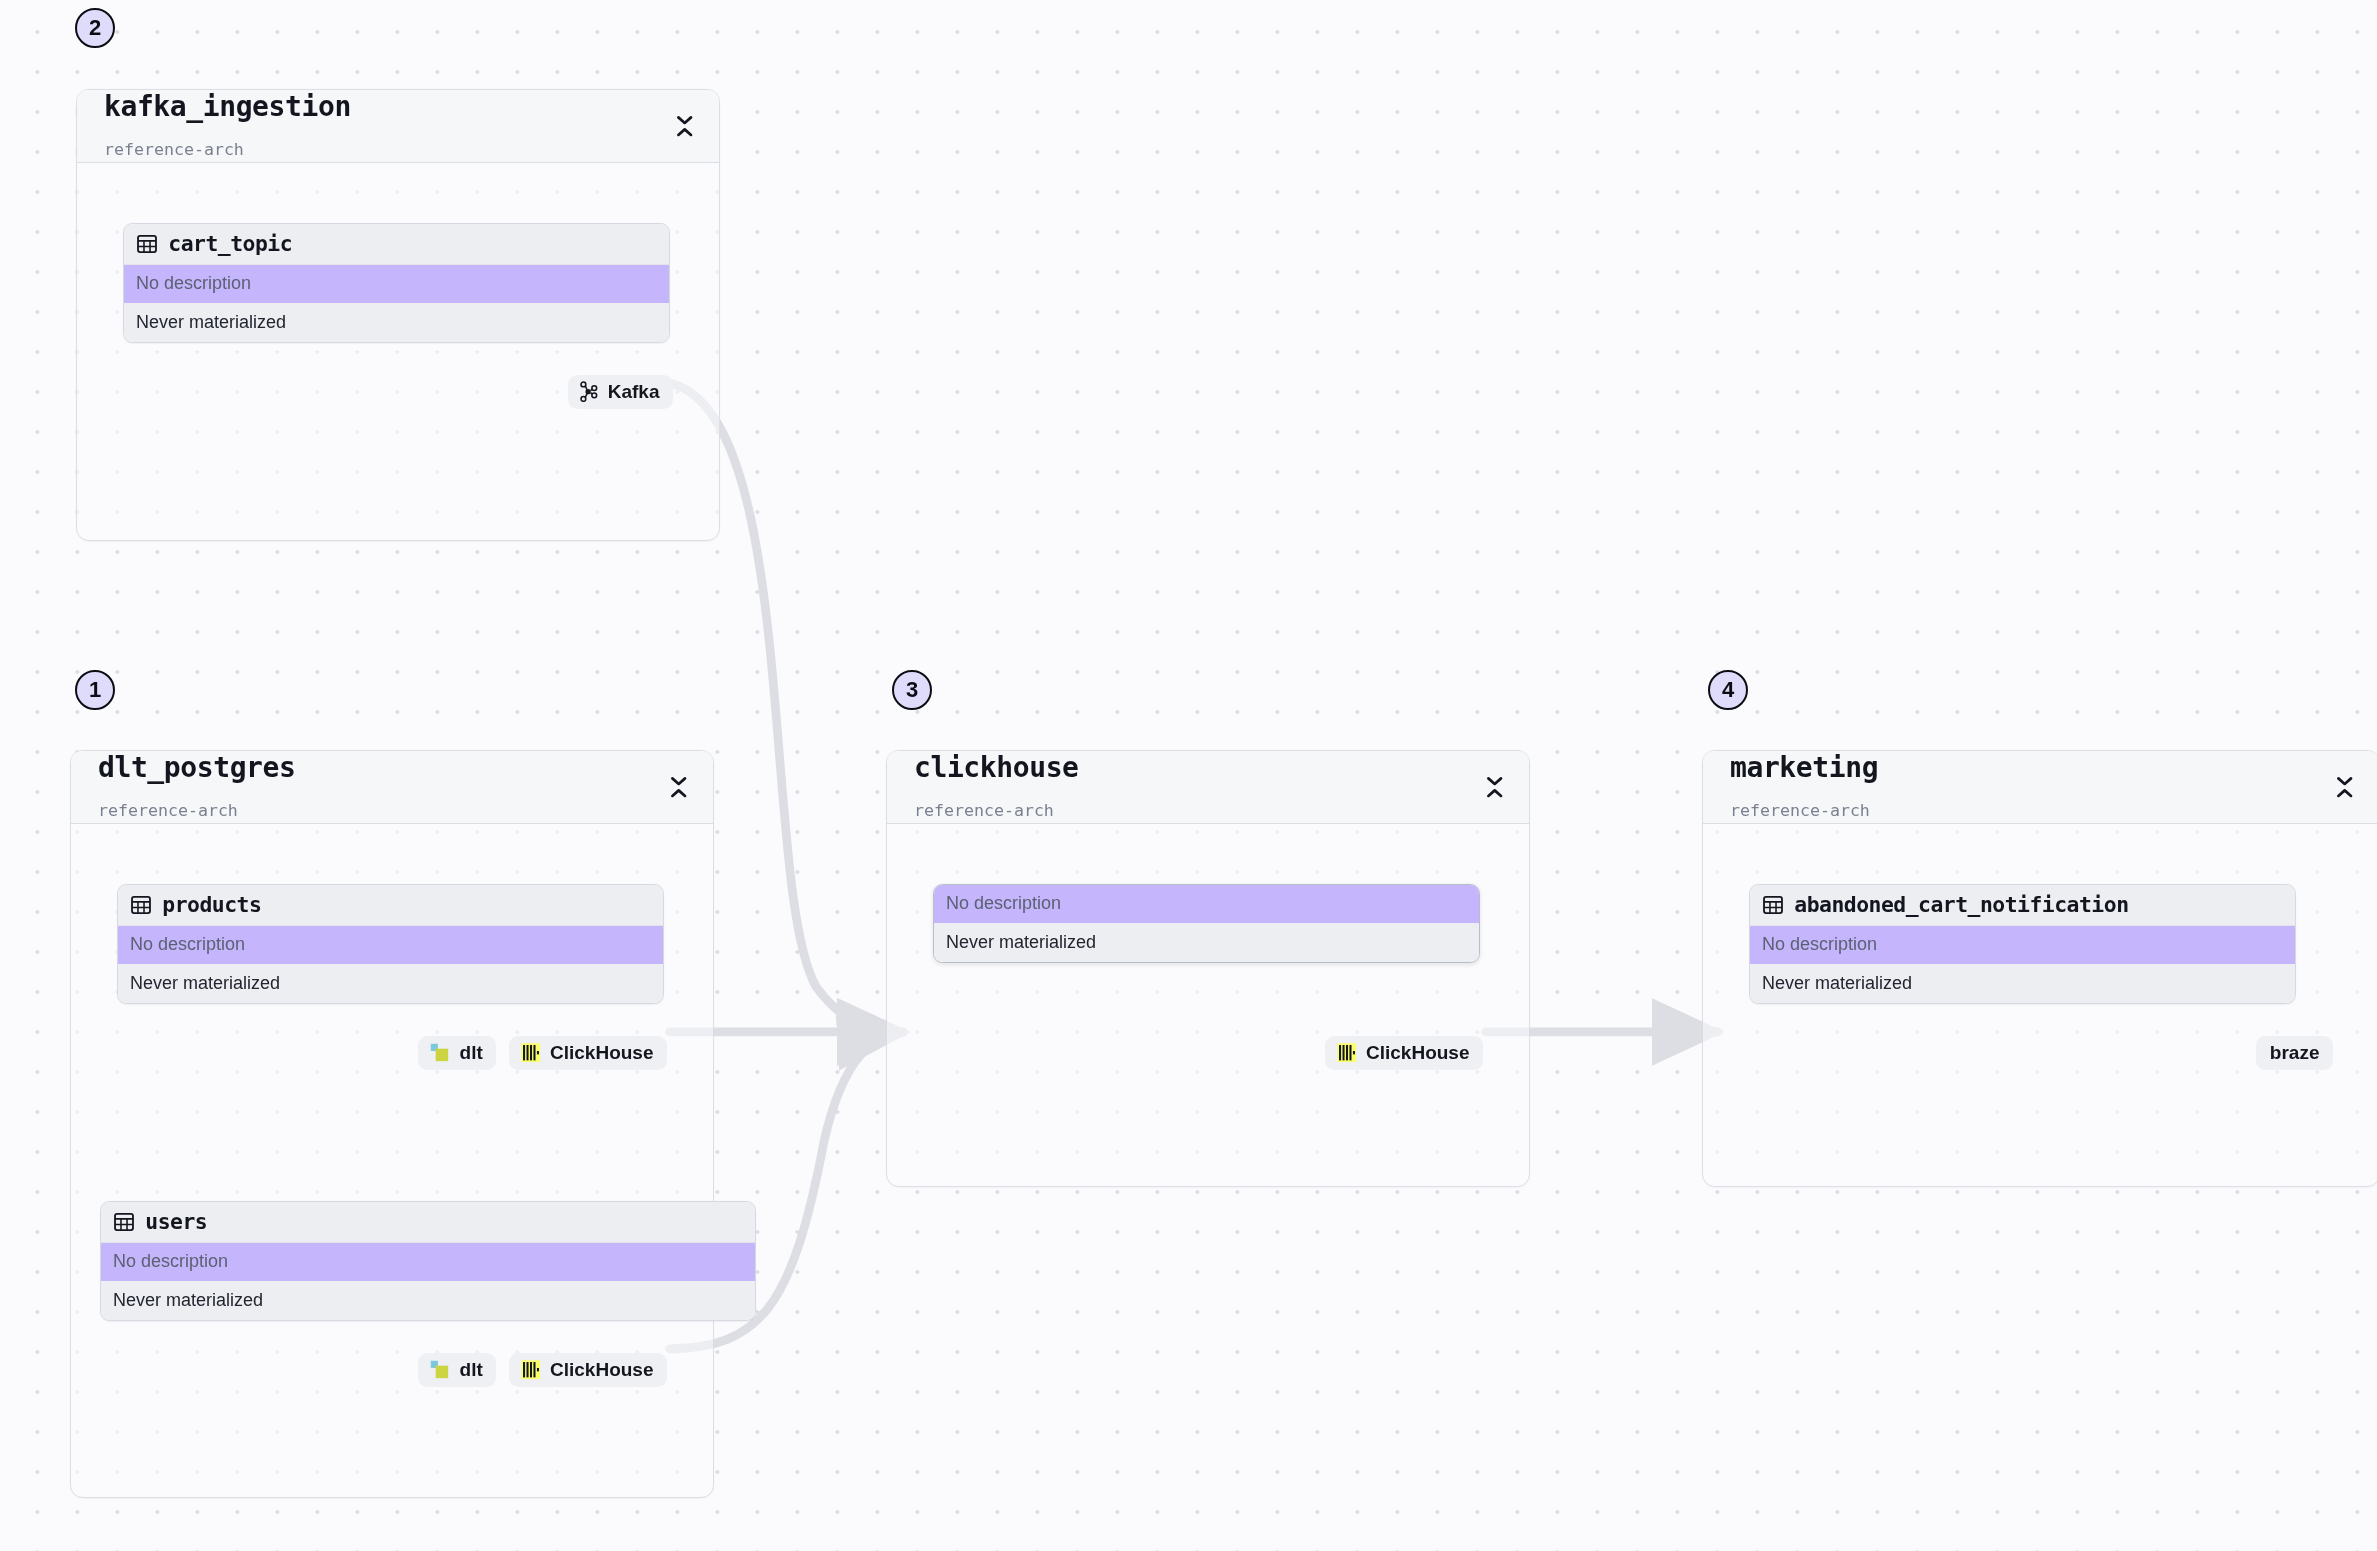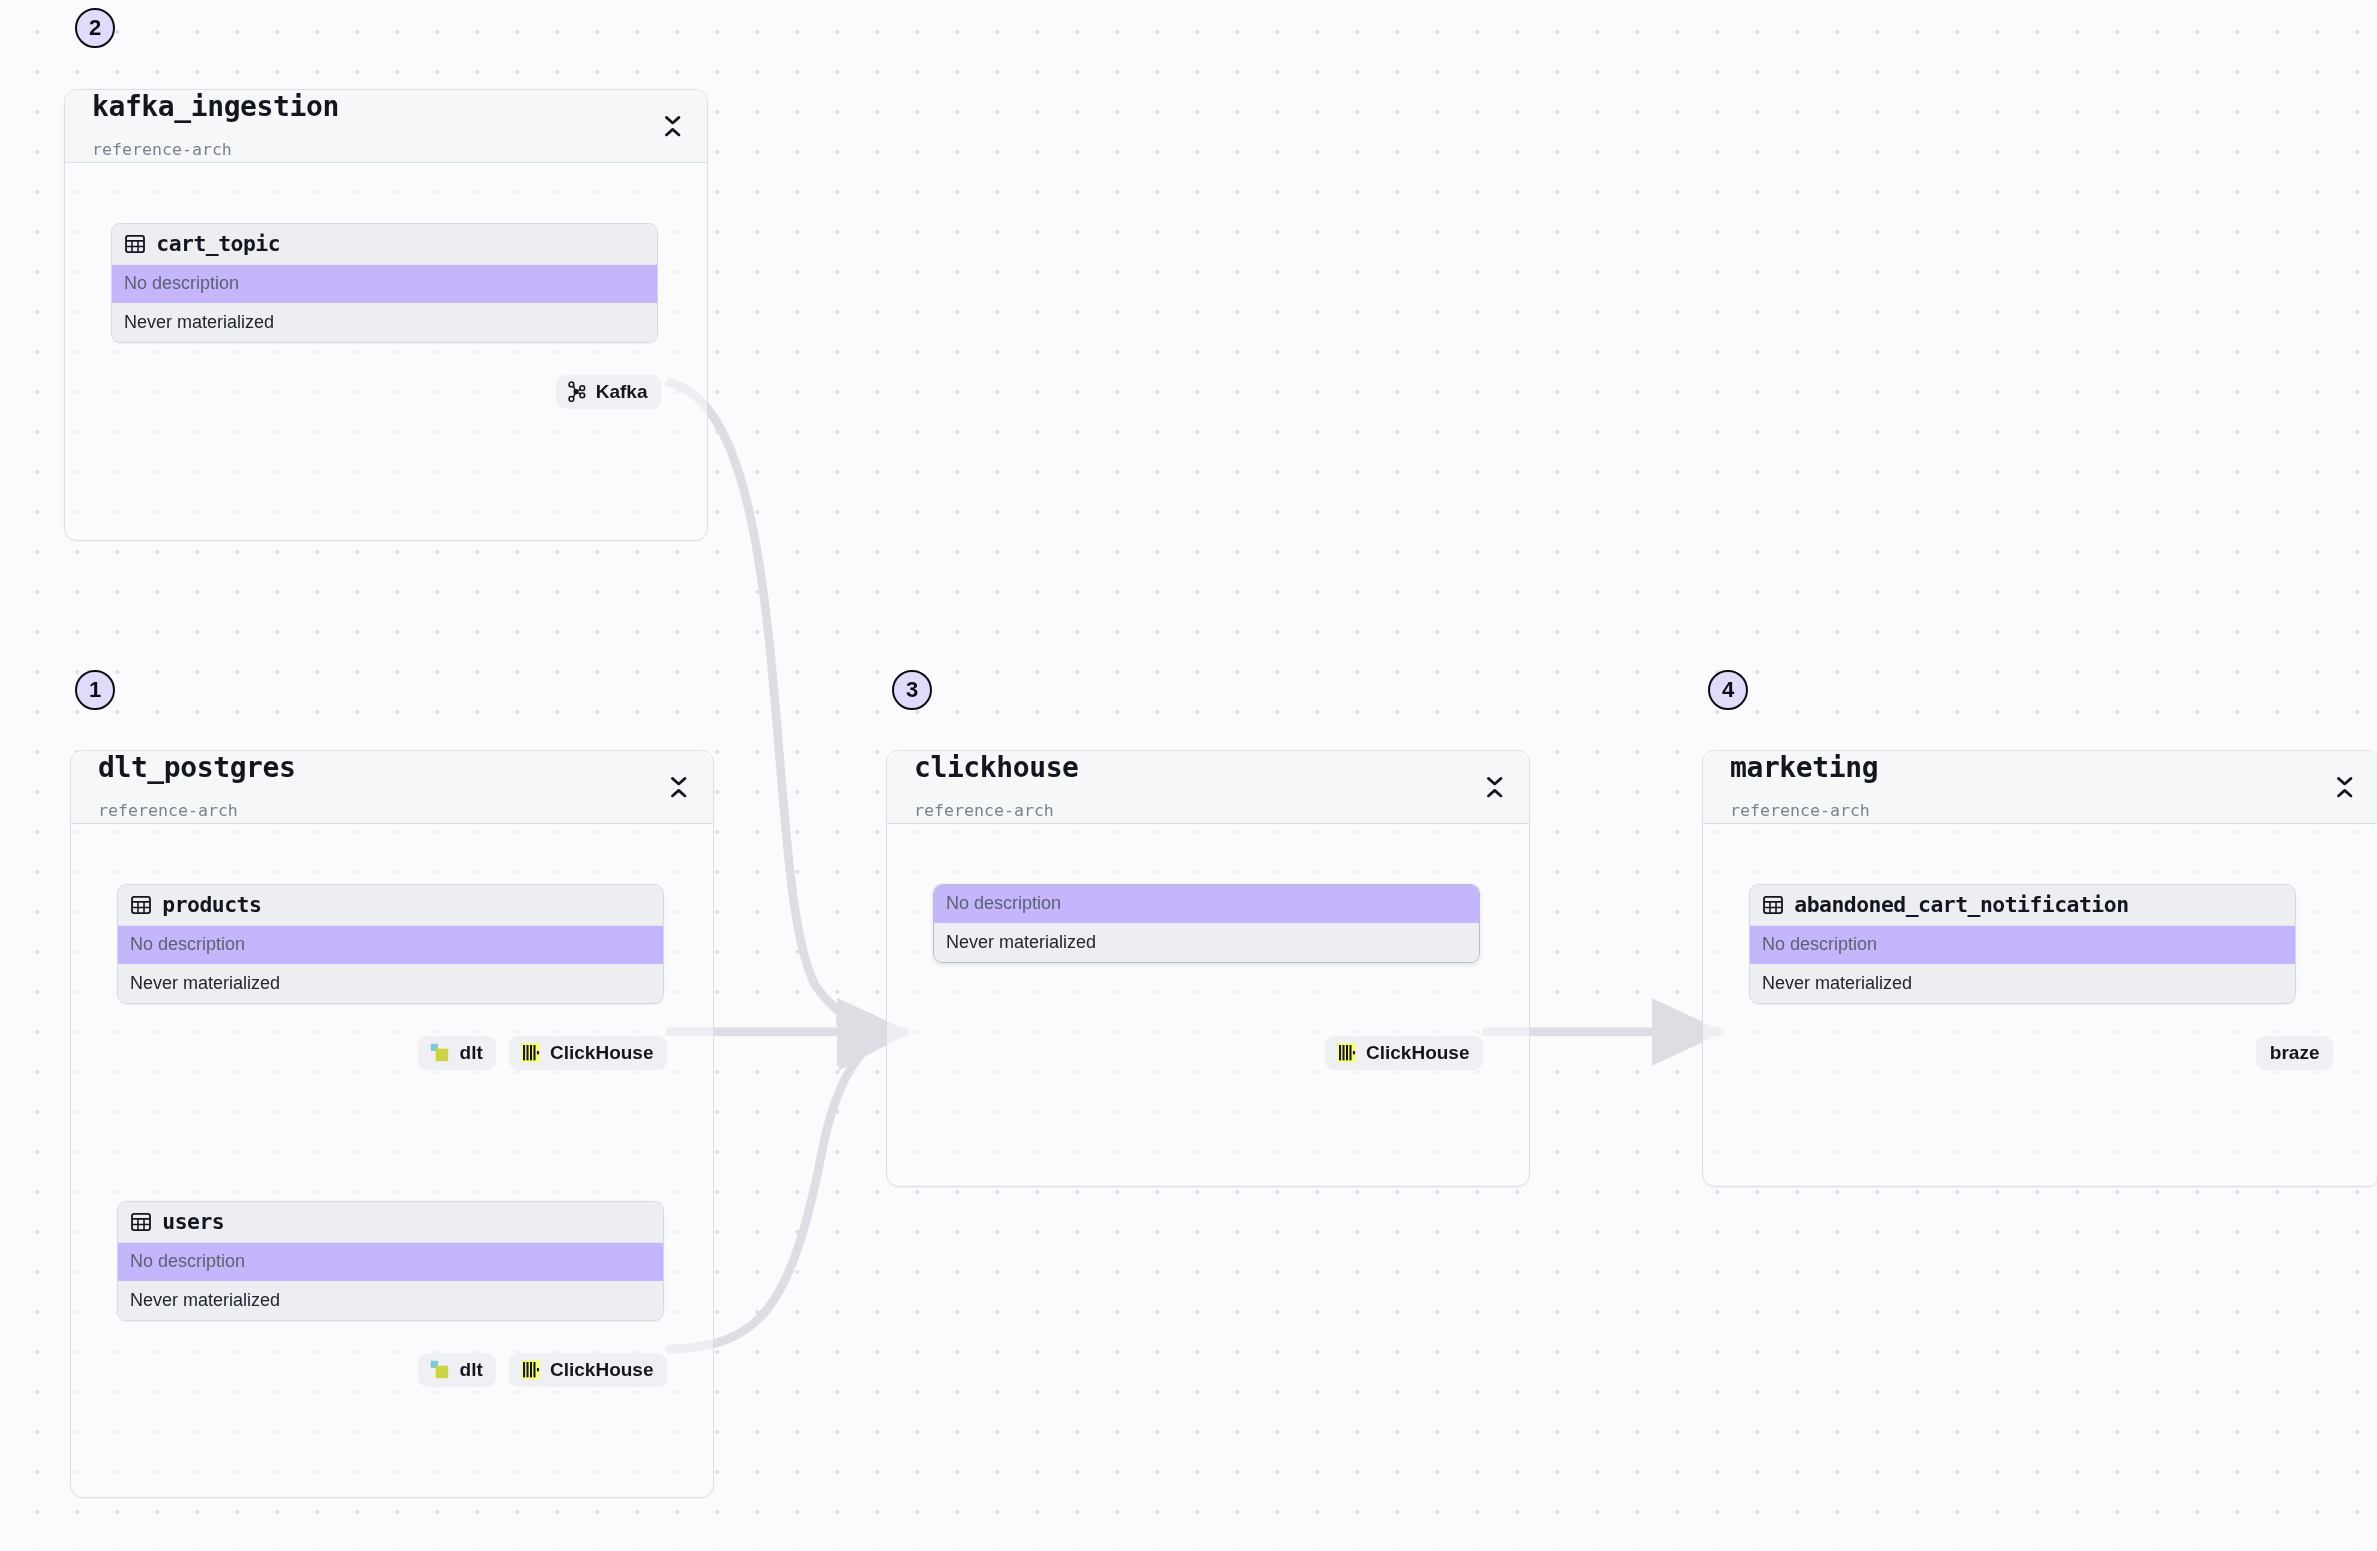--- a/index.html
+++ b/index.html
@@ -156,7 +156,7 @@
   <div class="step" style="left:892px; top:670px;">3</div>
   <div class="step" style="left:1708px; top:670px;">4</div>
 
-  <div class="gnode" style="left:64px; top:89px; width:644px; height:452px;">
+  <div class="gnode" style="left:76px; top:89px; width:644px; height:452px;">
     <div class="gnode-header">
       <div class="gnode-titles">
         <div class="gnode-title">kafka_ingestion</div>

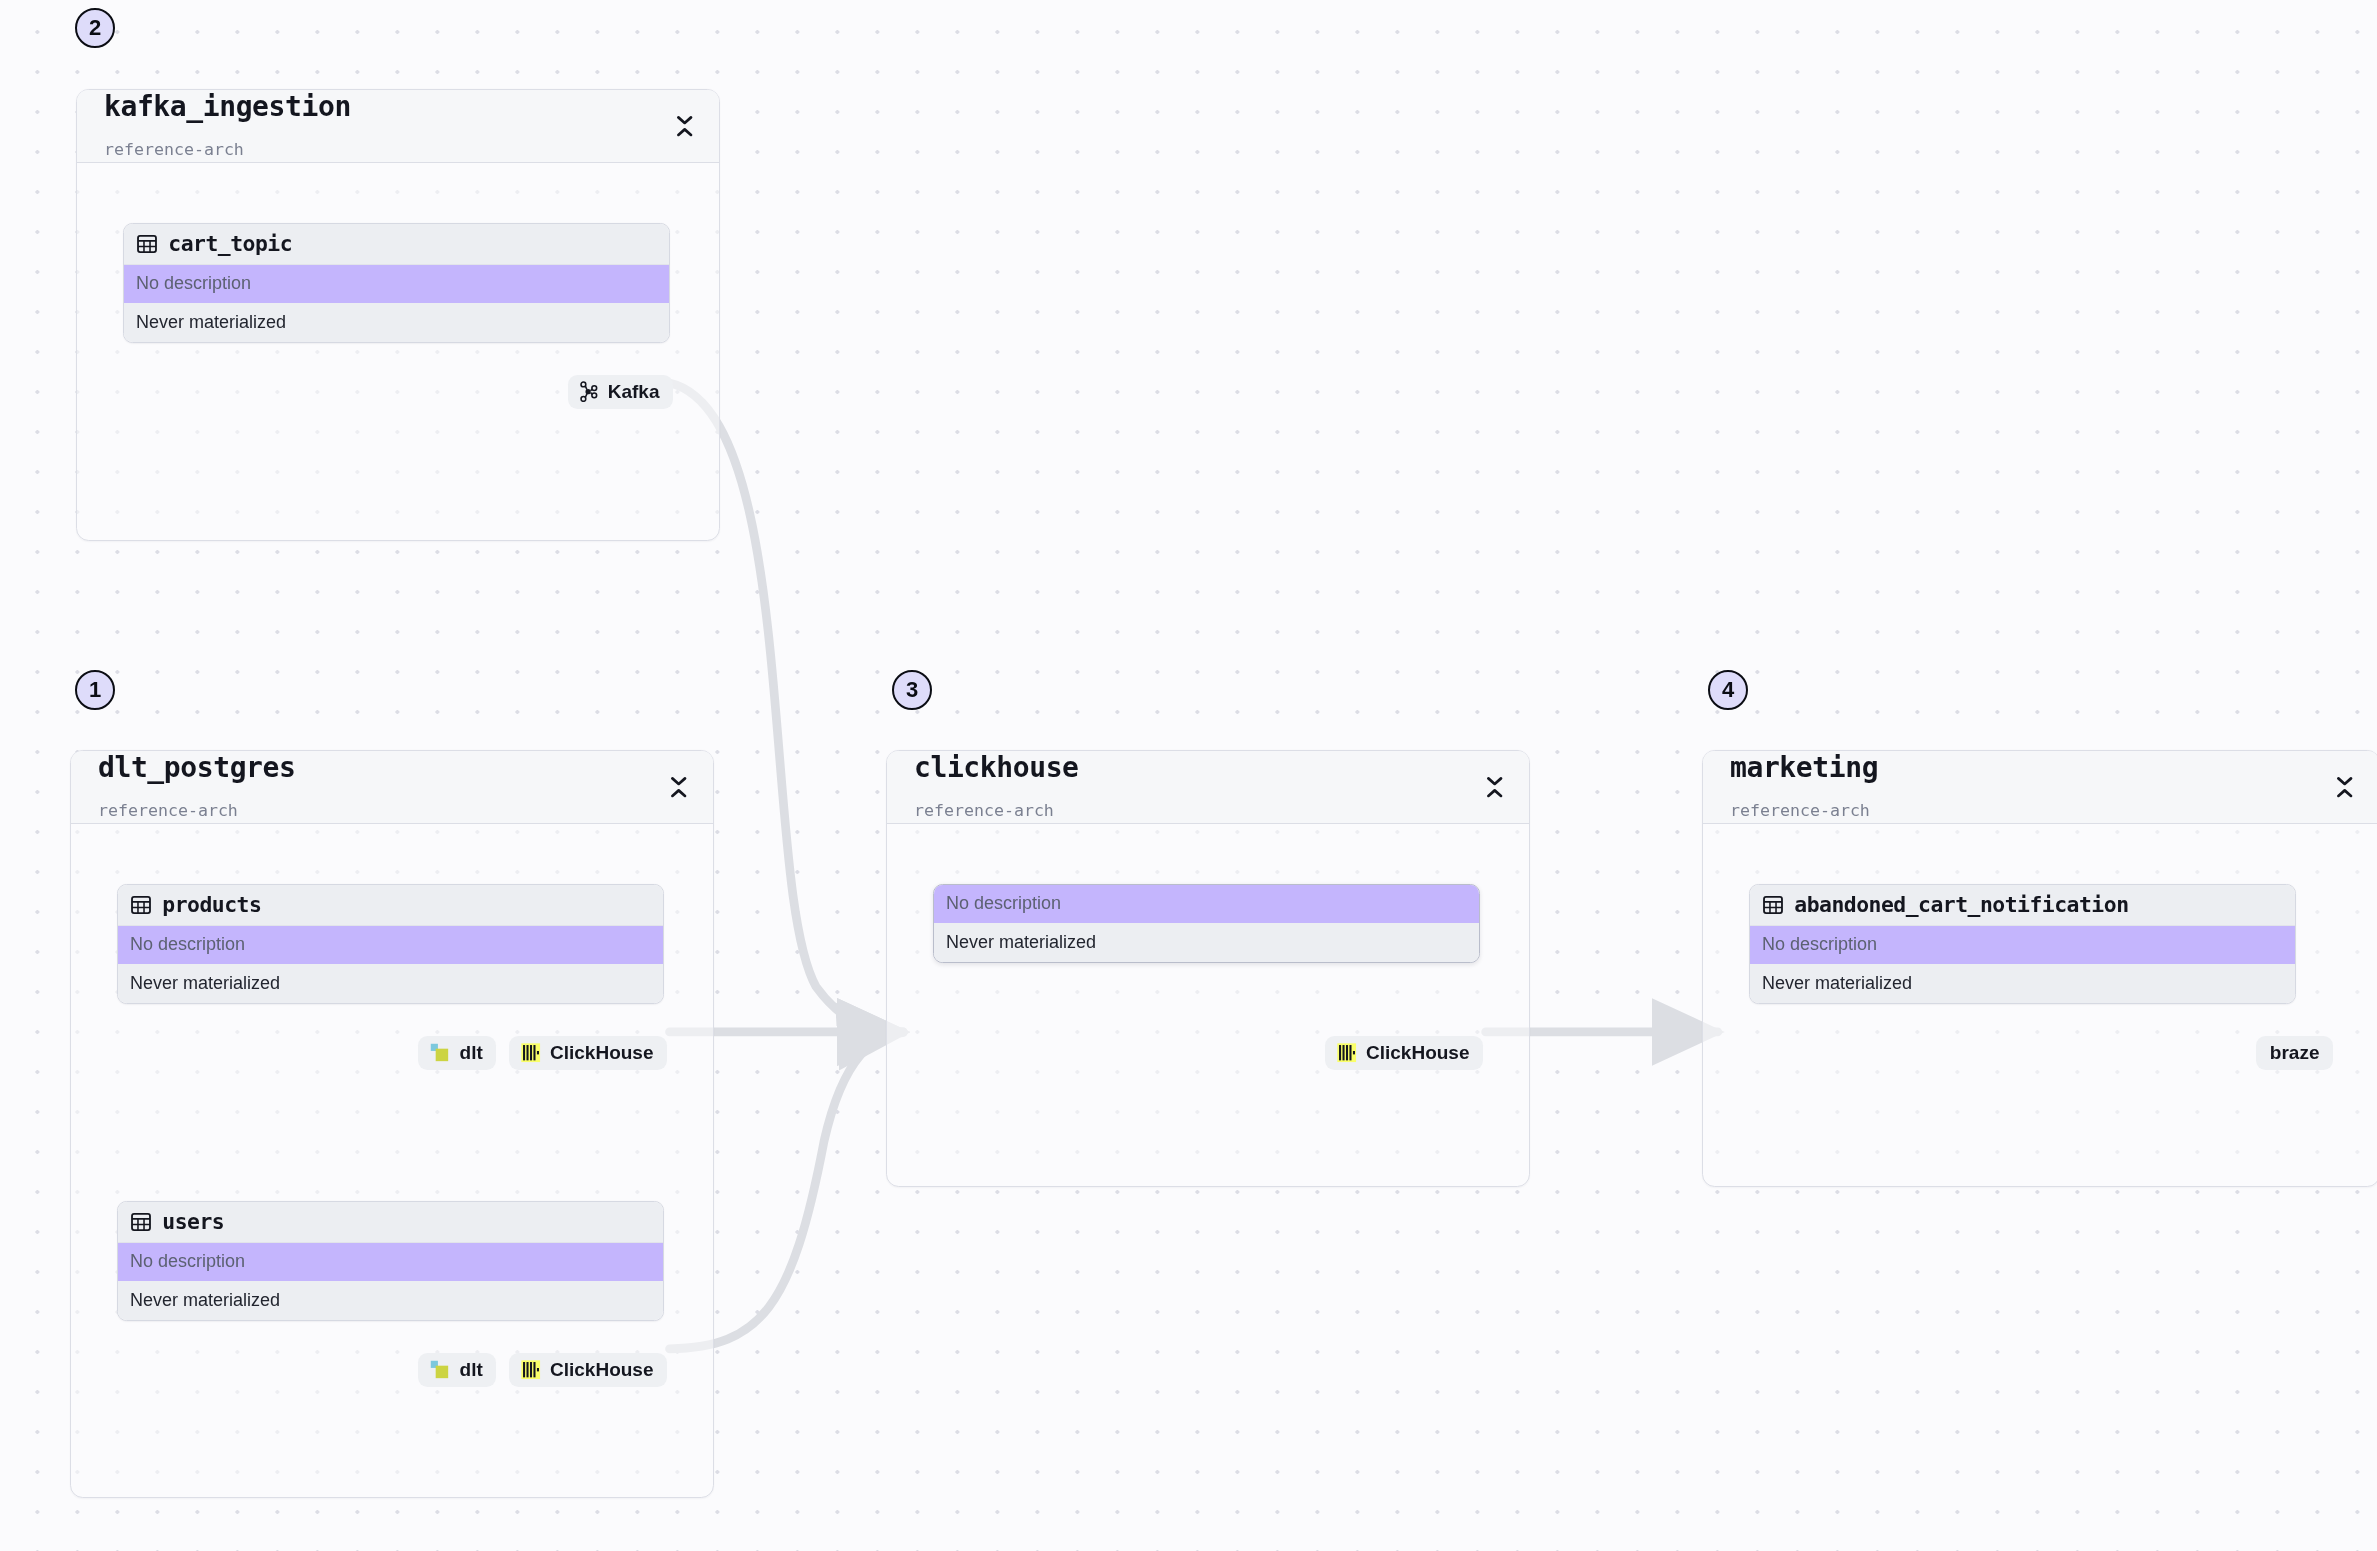--- a/index.html
+++ b/index.html
@@ -271,7 +271,7 @@
         </div>
       </div>
 
-      <div class="tcard" style="left:46px; top:377px; width:547px;">
+      <div class="tcard" style="left:29px; top:377px; width:656px;">
         <div class="tcard-head">
           <span>
             <svg class="logo" width="22" height="22" viewBox="0 0 24 24">

